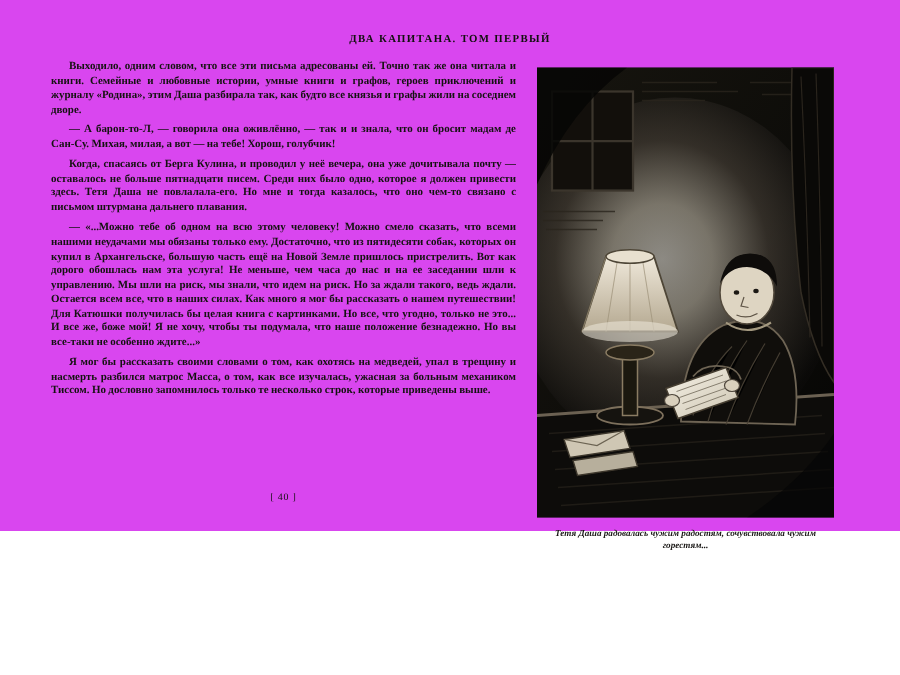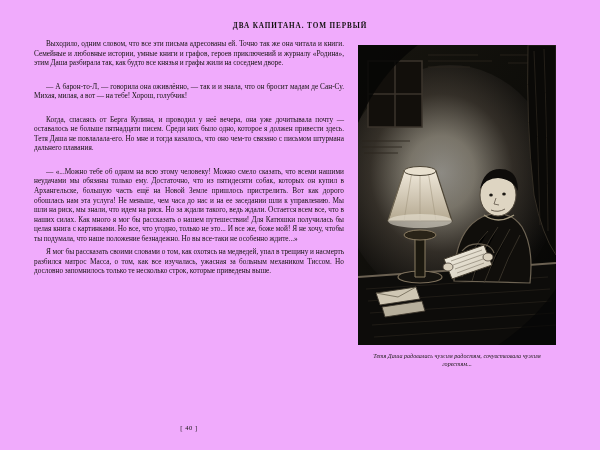--- a/index.html
+++ b/index.html
@@ -16,8 +16,8 @@
   .page {
     position: relative;
     width: 600px;
-    height: 450px;
-    background: #f0abfc;
+    height: 354px;
+    background: #d946ef;
     box-sizing: border-box;
   }
   .page-inner {

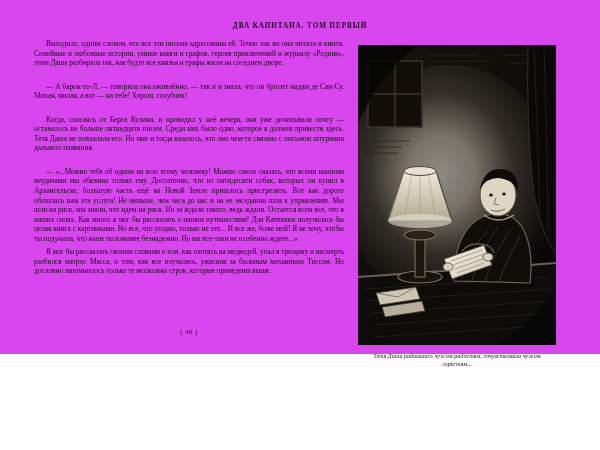--- a/index.html
+++ b/index.html
@@ -43,6 +43,7 @@
     flex-direction: row;
     align-items: flex-start;
     gap: 14px;
+    font-weight: bold;
   }
   .text-col {
     width: 310px;

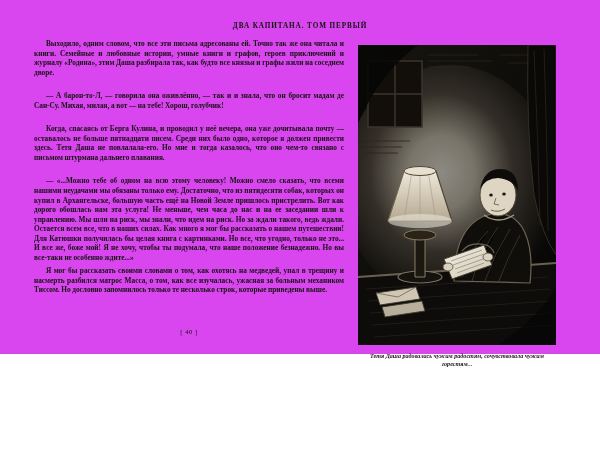--- a/index.html
+++ b/index.html
@@ -65,7 +65,7 @@
     -webkit-hyphens: auto;
     word-spacing: -0.2px;
   }
-  p.body + p.body { margin-top: 14px; }
+  p.body + p.body { margin-top: 4px; }
   .gap-sm { height: 4px; }
   .illus {
     width: 198px;

